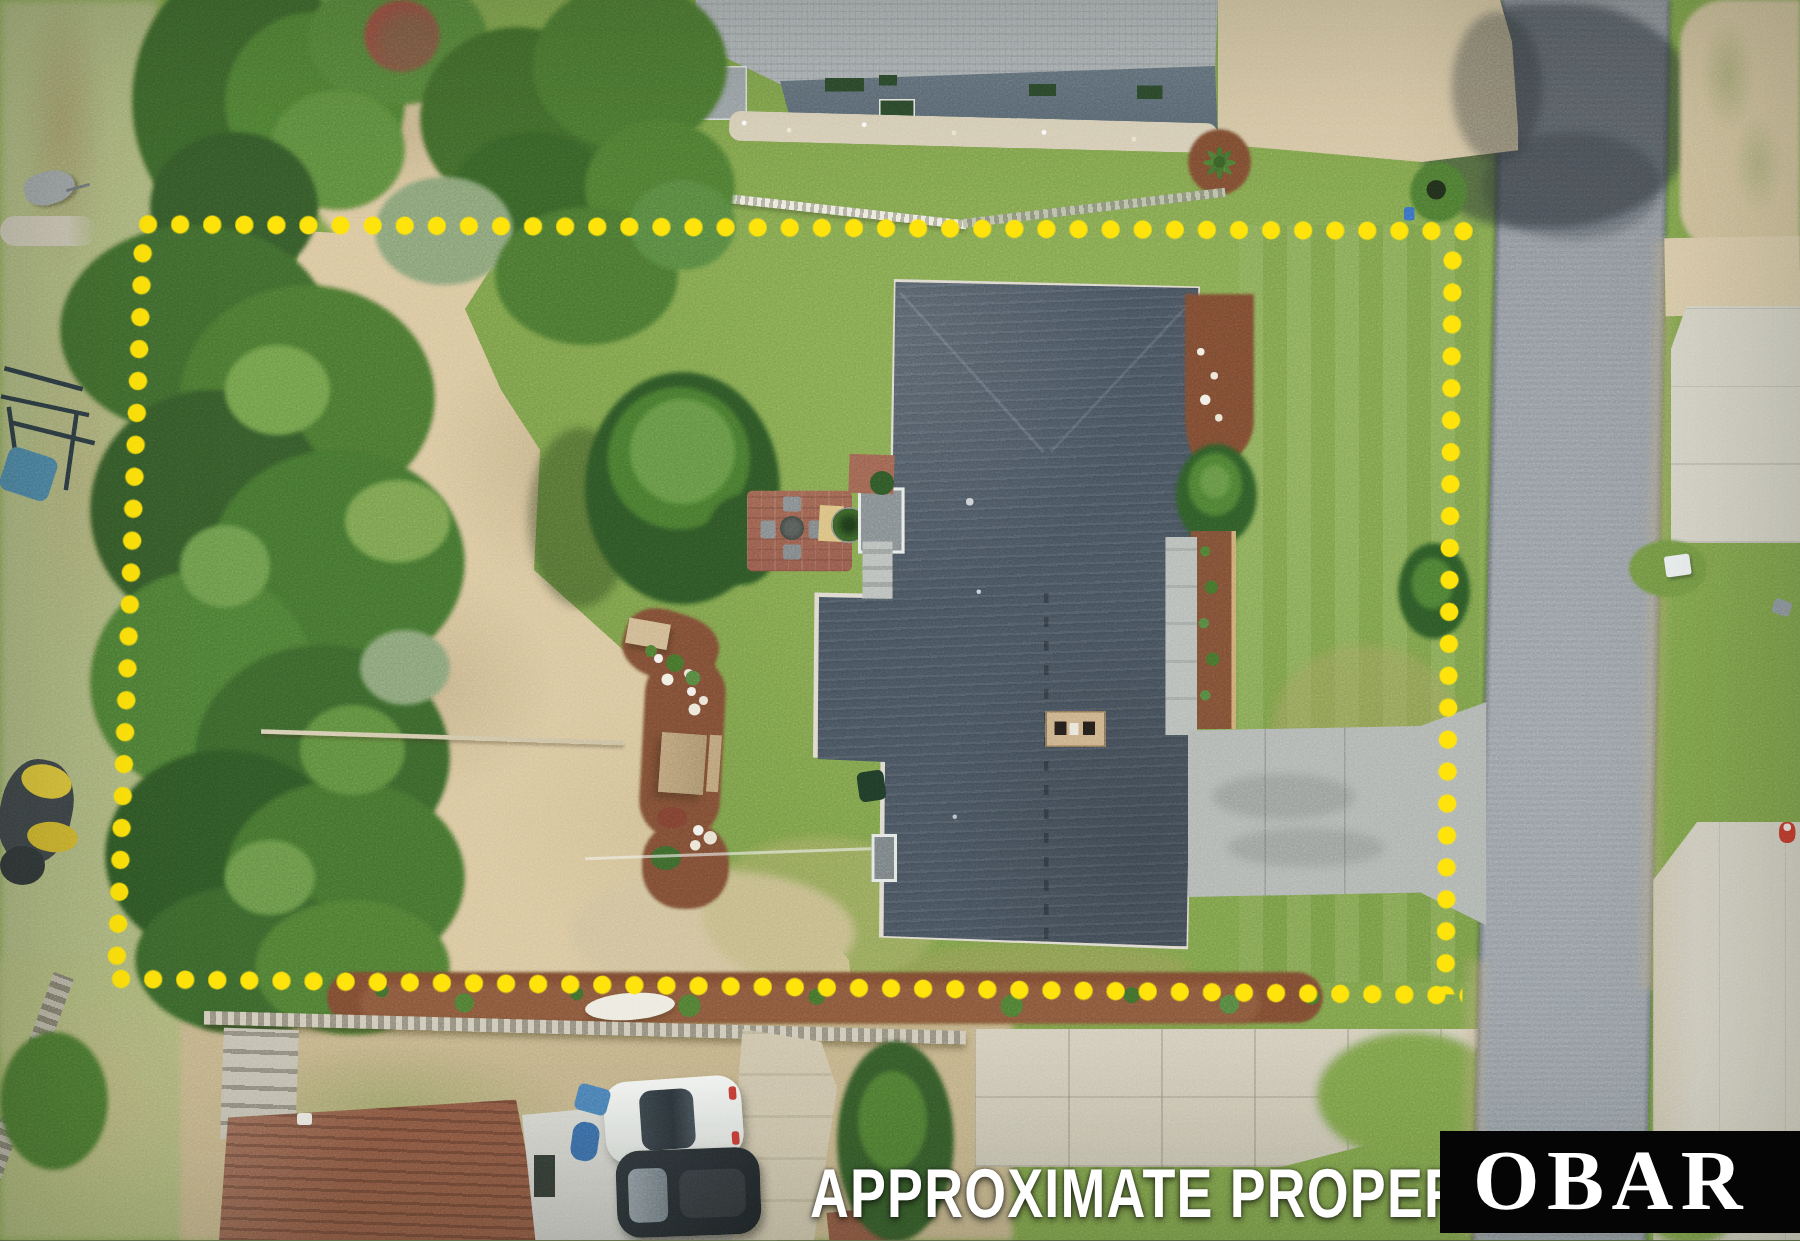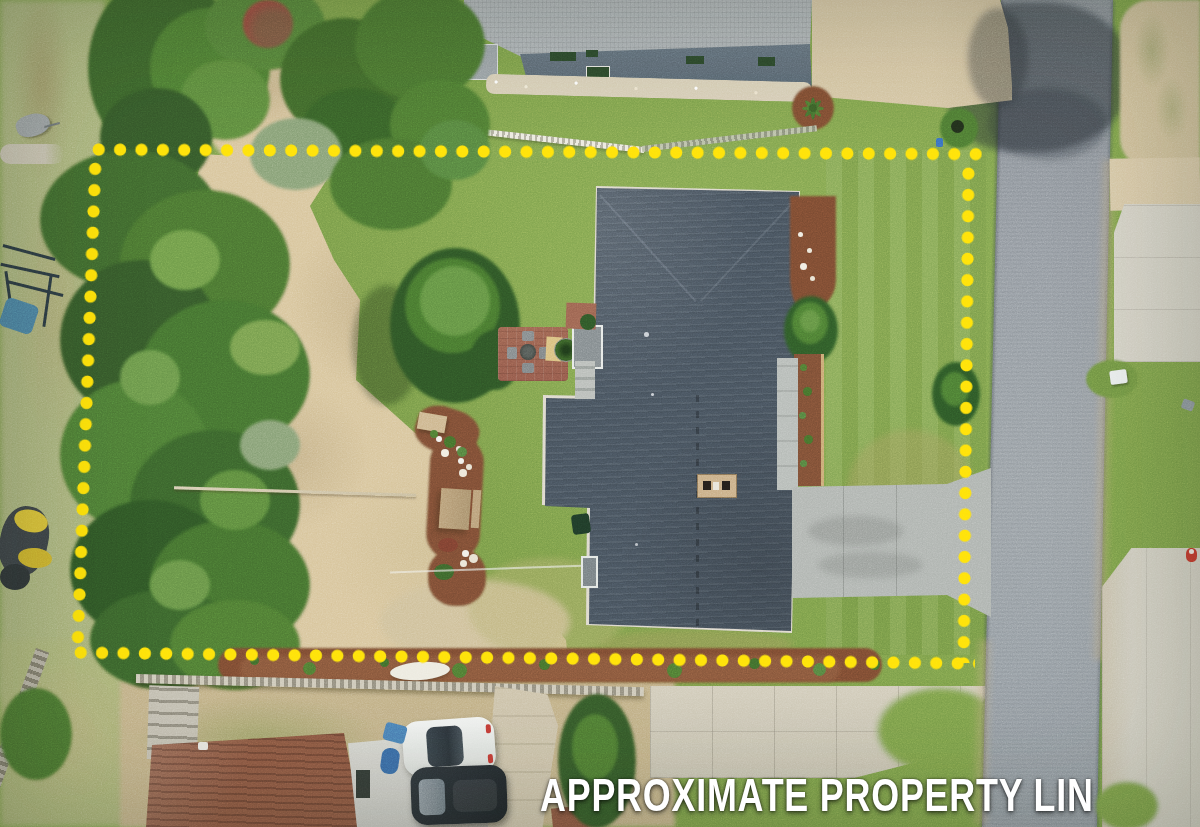--- a/index.html
+++ b/index.html
@@ -314,6 +314,9 @@
   <div class="a" style="inset:0;box-shadow:inset 0 0 140px rgba(25,35,18,.28);pointer-events:none;"></div>
 
   <div class="a" id="watermark" style="left:540px;top:772px;">APPROXIMATE PROPERTY LIN</div>
+  <div class="a" id="logo-box" style="left:960px;top:754px;width:240px;height:68px;">
+    <div id="logo-text">OBAR</div>
+  </div>
 
 </div>
 

